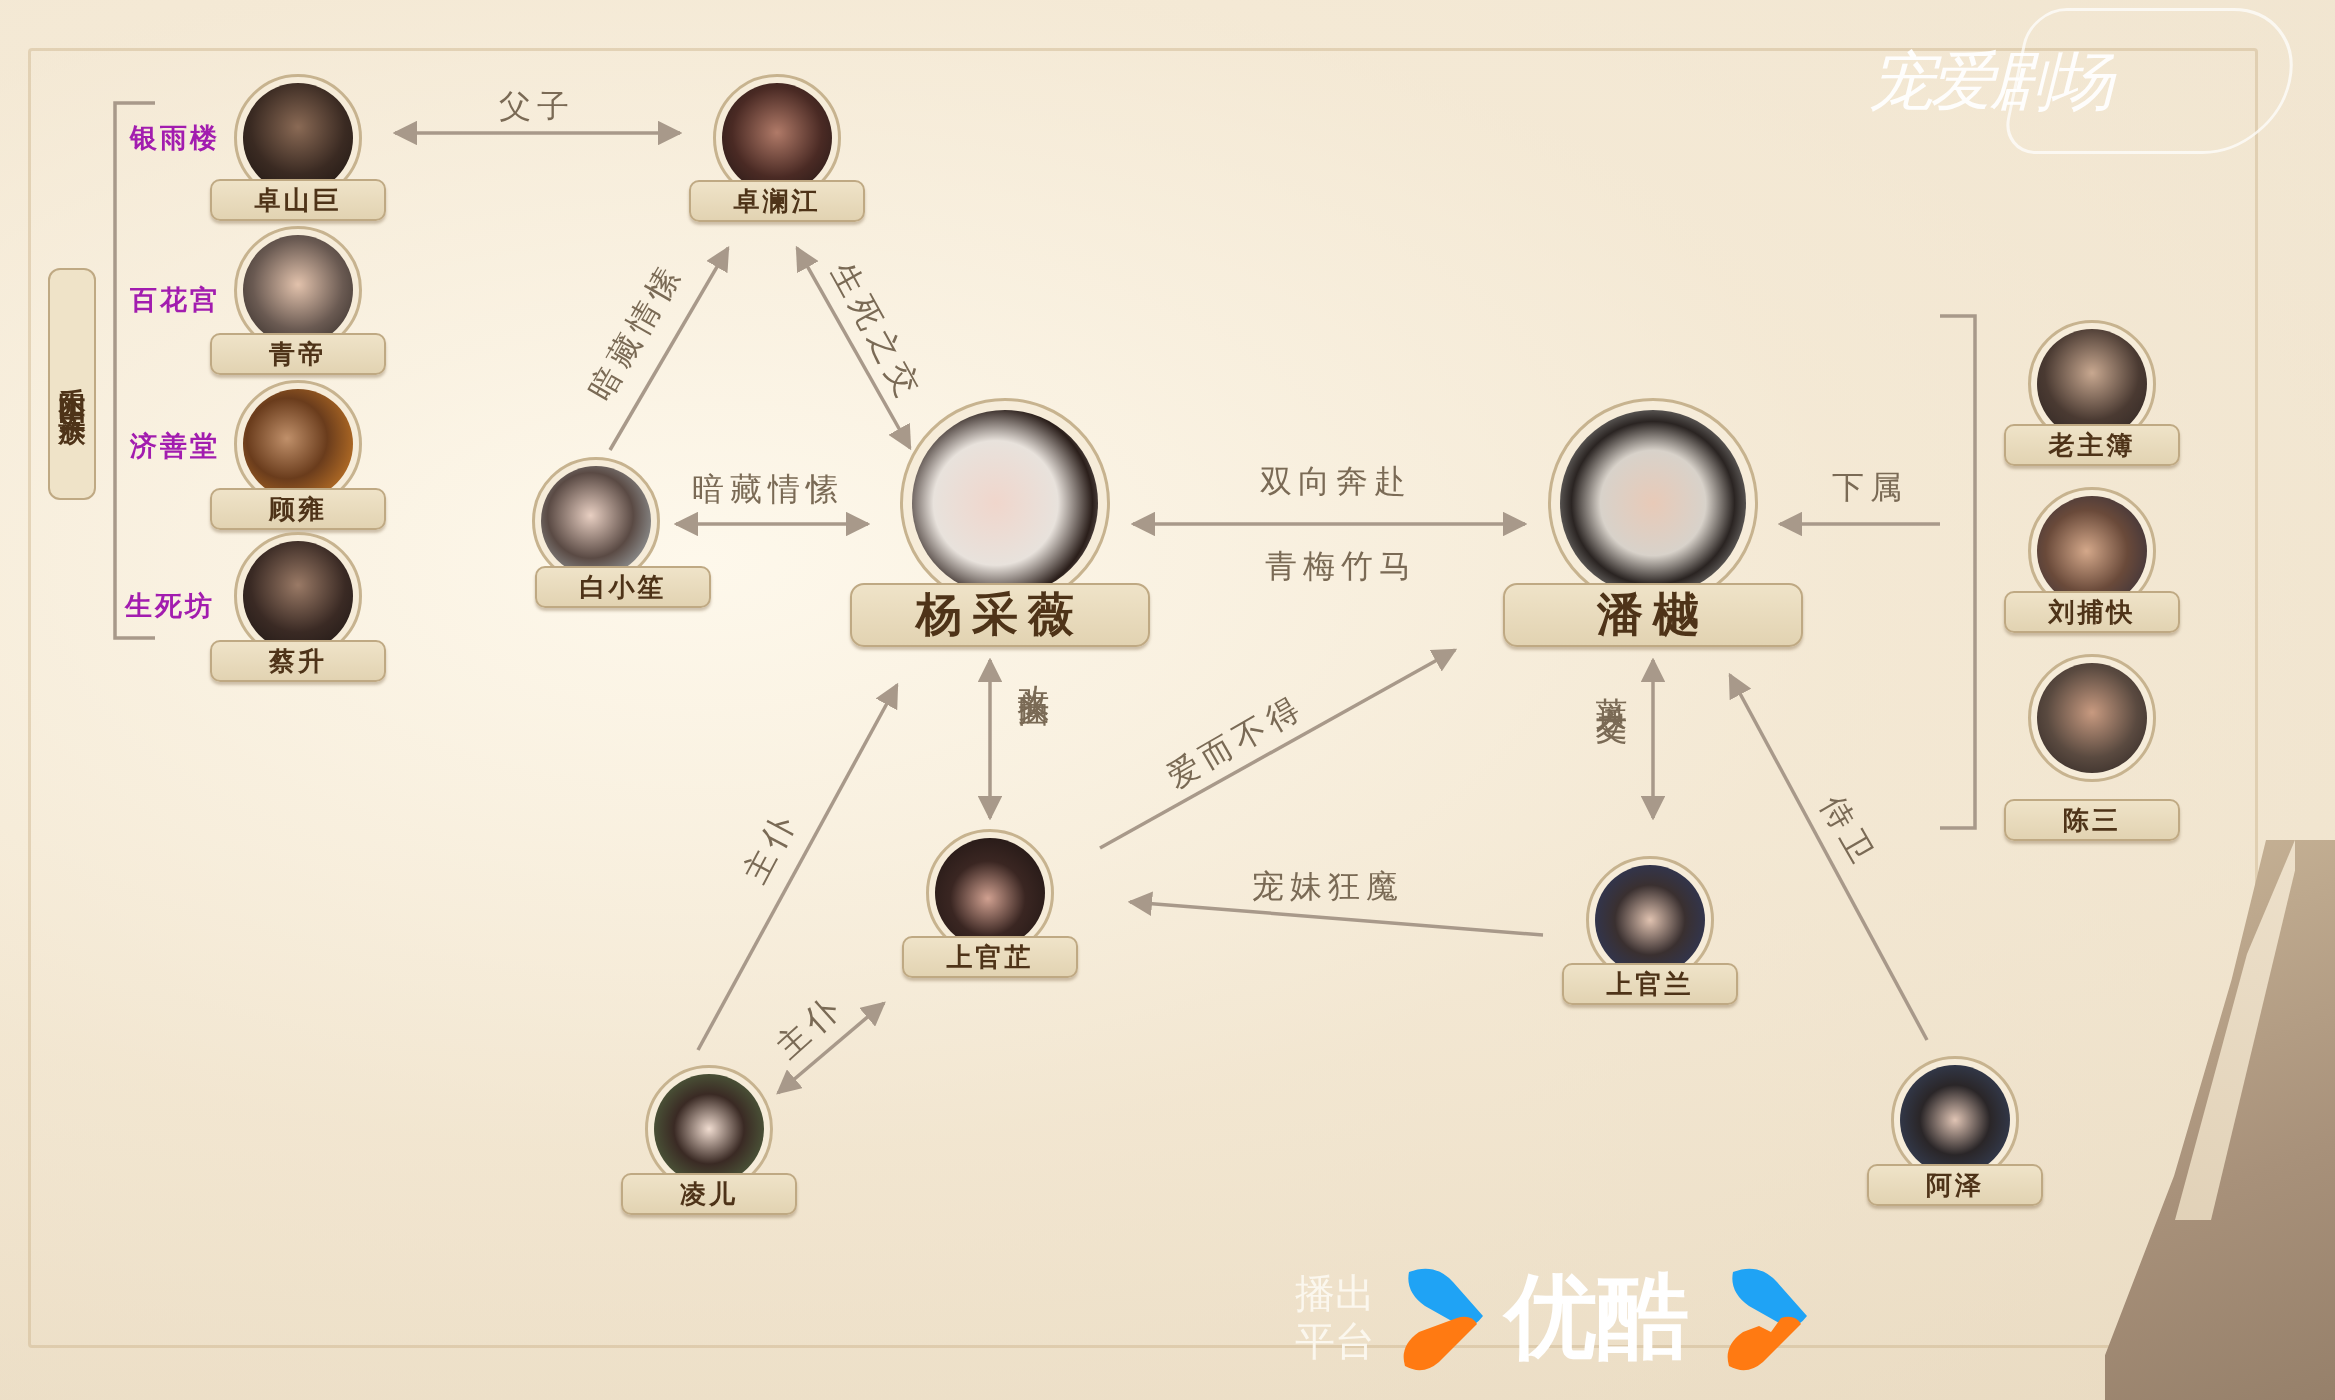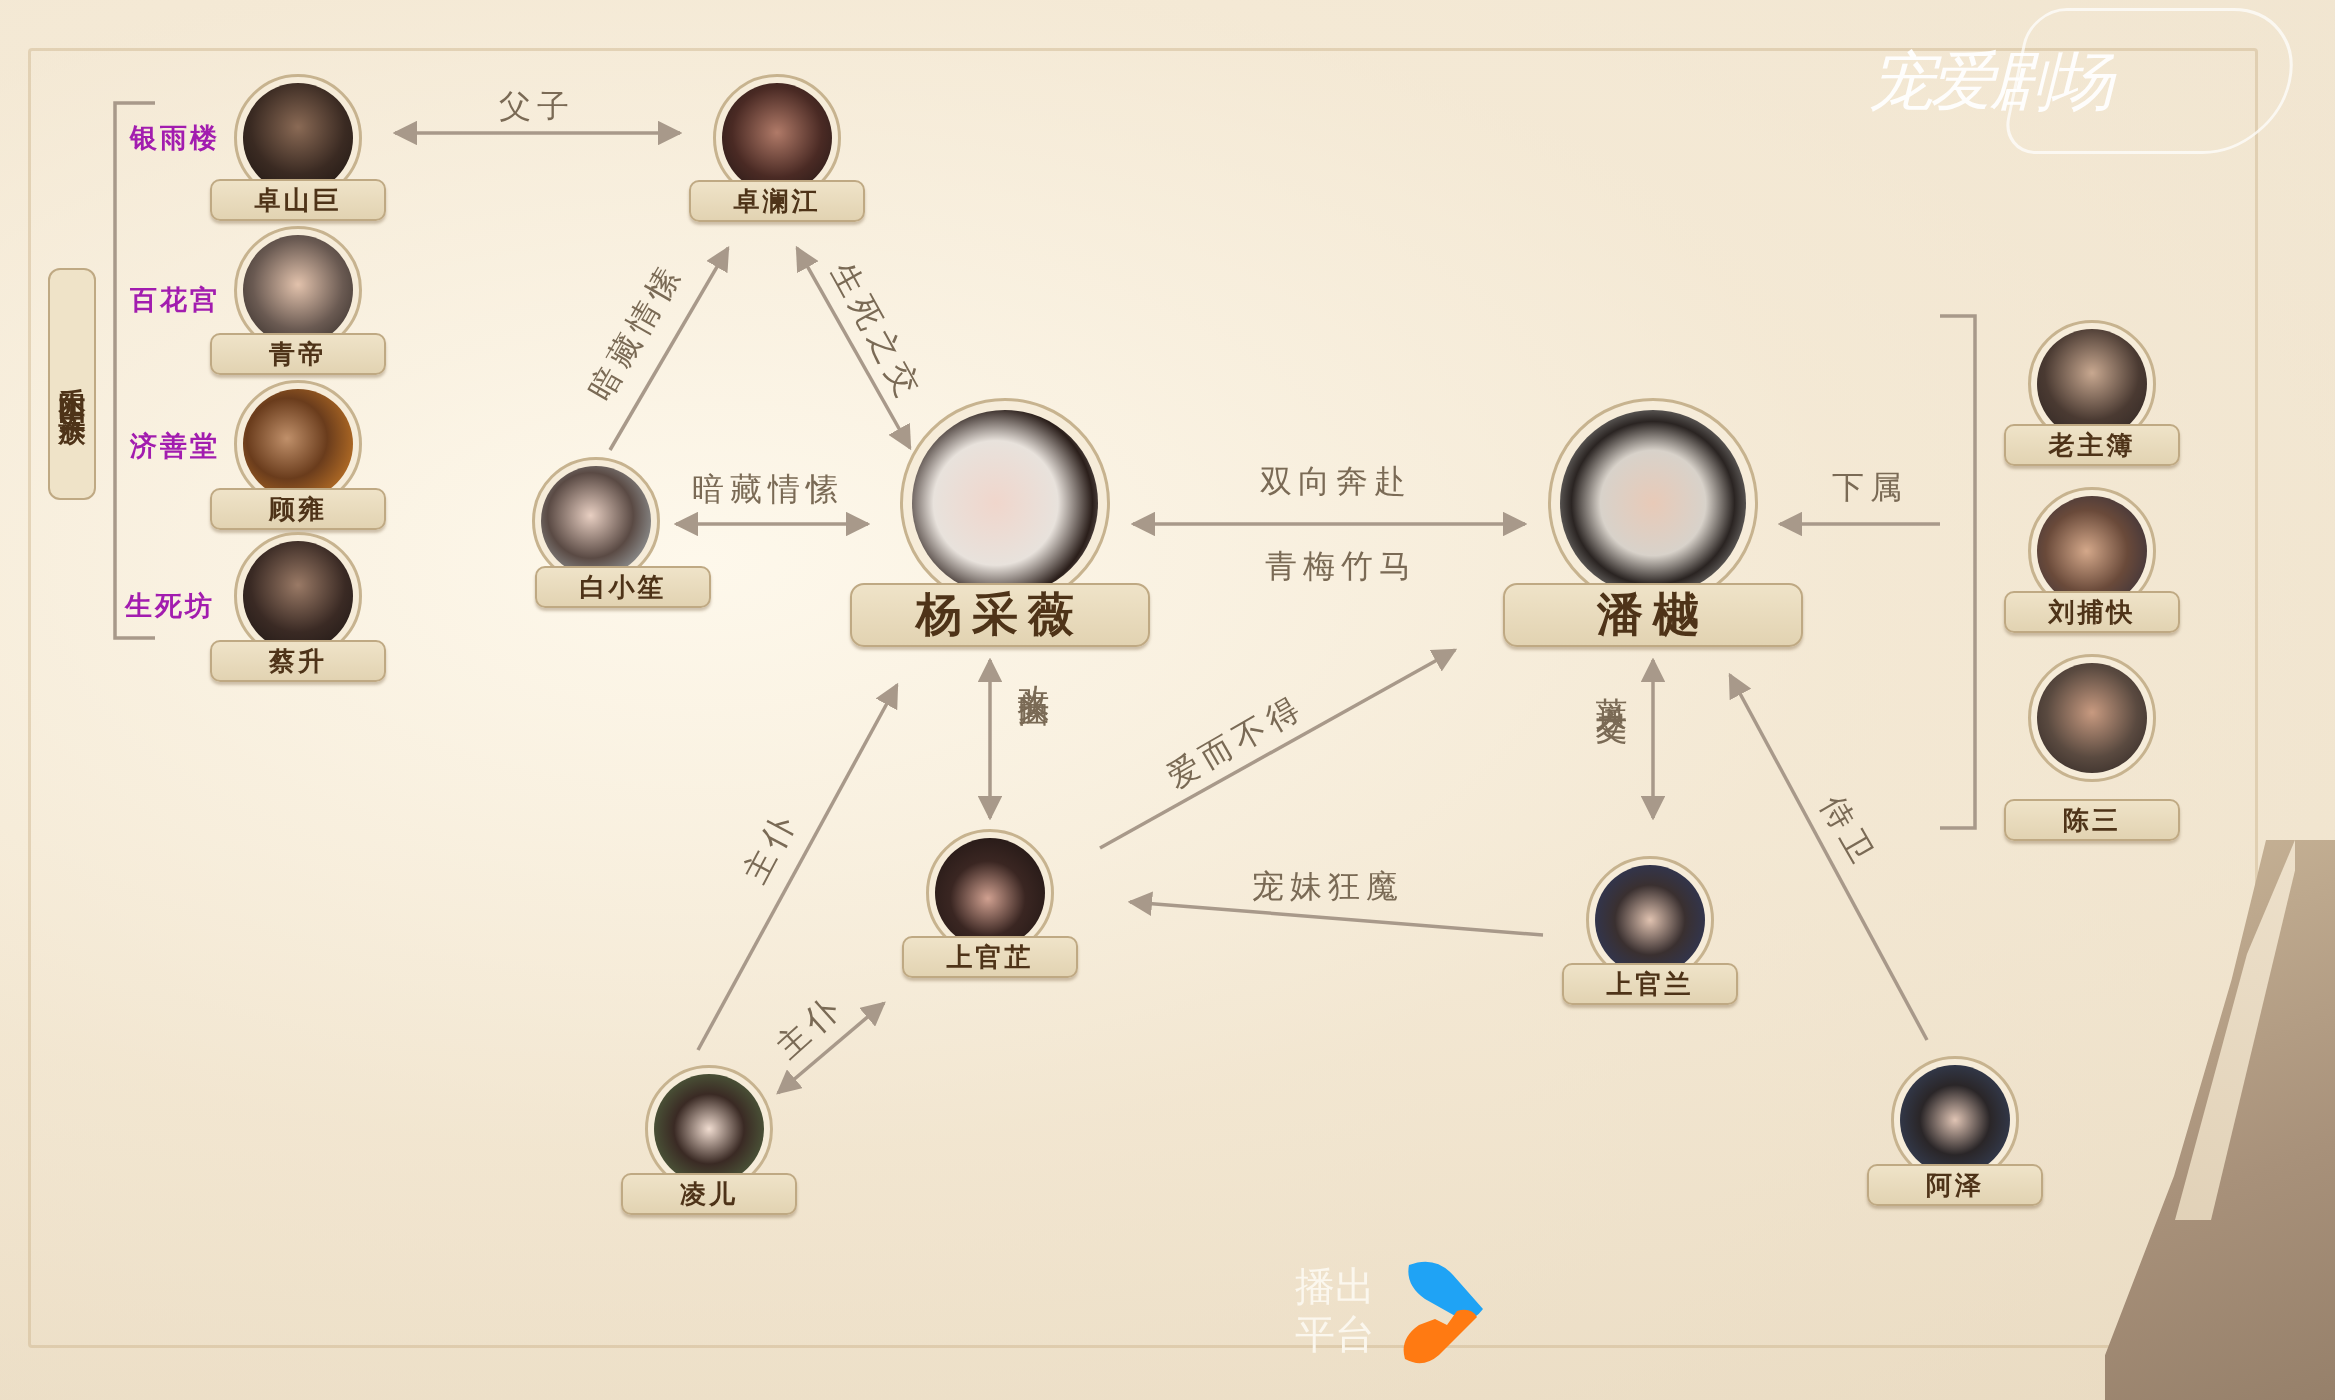--- a/index.html
+++ b/index.html
@@ -184,6 +184,13 @@
   <div class="brand">
     <svg class="logo" viewBox="0 0 96 110">
       <path d="M14 10 Q10 30 30 44 L62 62 Q76 70 88 54 L58 20 Q40 0 14 10z" fill="#1fa3f5"></path>
+      <path d="M10 104 Q4 84 24 70 L62 56 Q76 52 82 62 L44 100 Q28 114 10 104z" fill="#ff7a12"></path>
+    </svg>
+    <span>优酷</span>
+  </div>
+  <div class="brand">
+    <svg class="logo" viewBox="0 0 96 110">
+      <path d="M14 10 Q10 30 30 44 L62 62 Q76 70 88 54 L58 20 Q40 0 14 10z" fill="#1fa3f5"></path>
       <path d="M10 104 Q4 84 24 70 L40 64 L52 70 L62 56 Q76 52 82 62 L44 100 Q28 114 10 104z" fill="#ff7a12"></path>
     </svg>
   </div>

